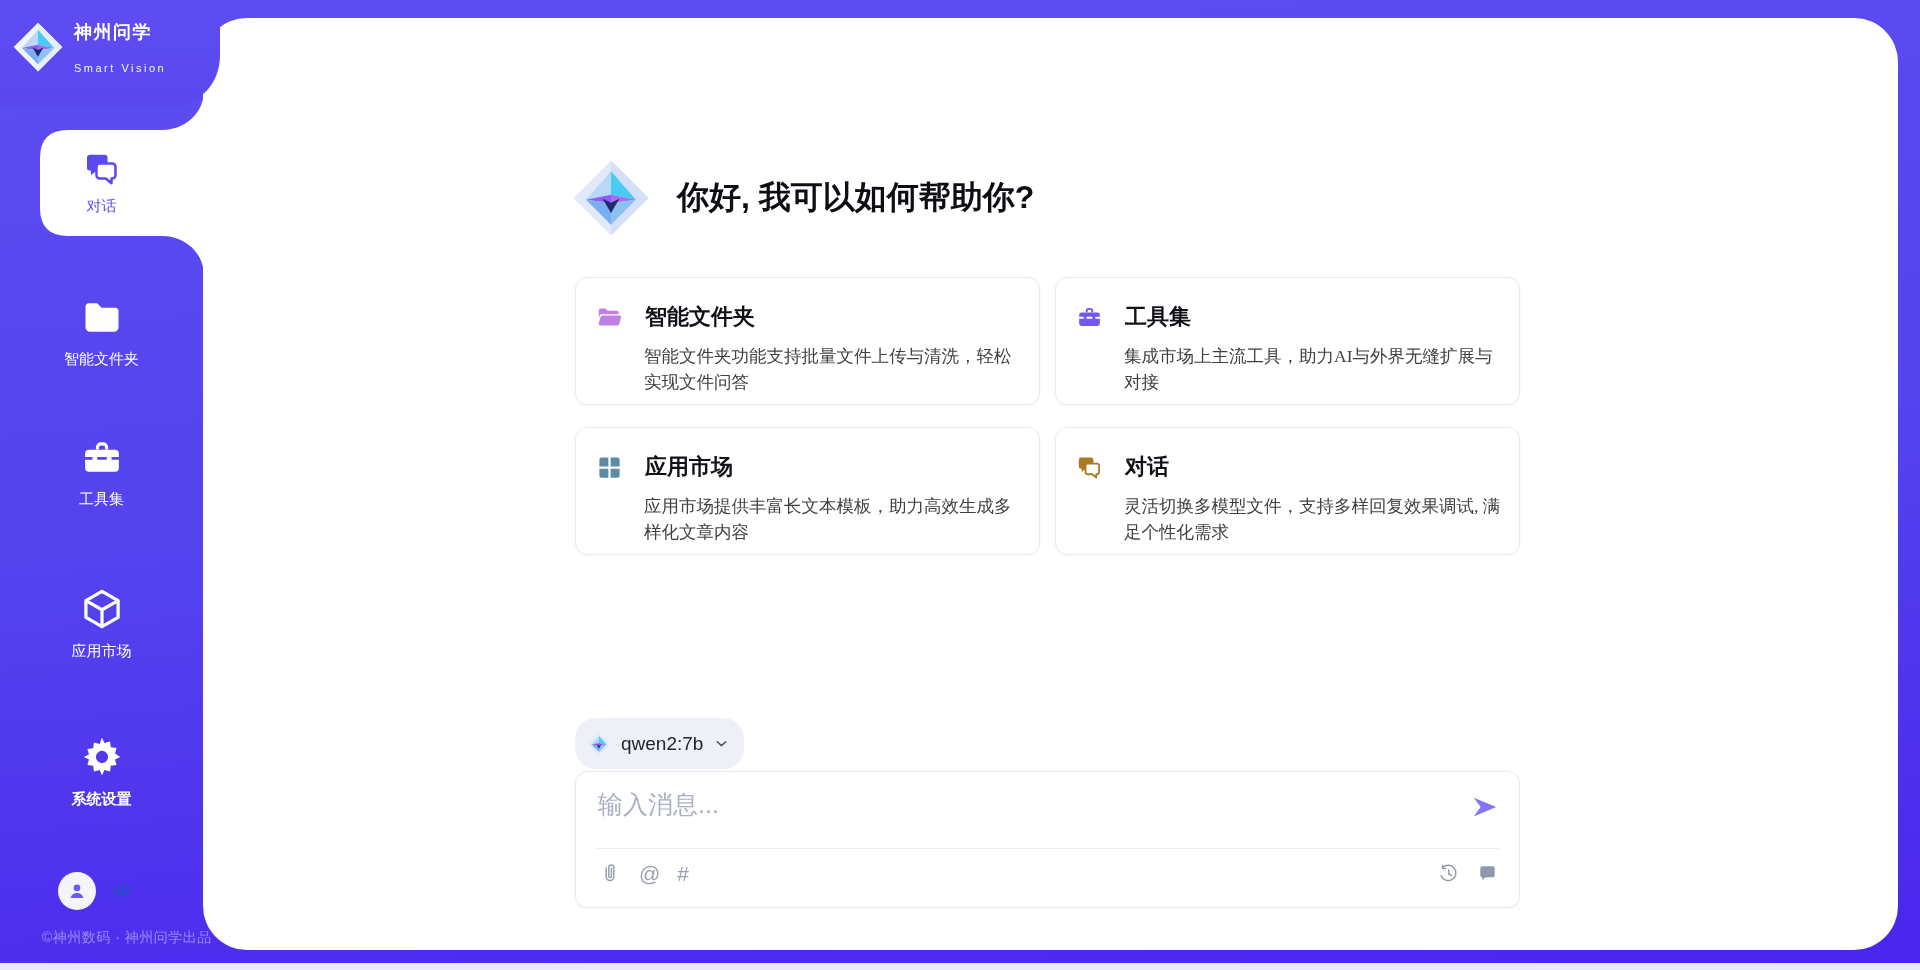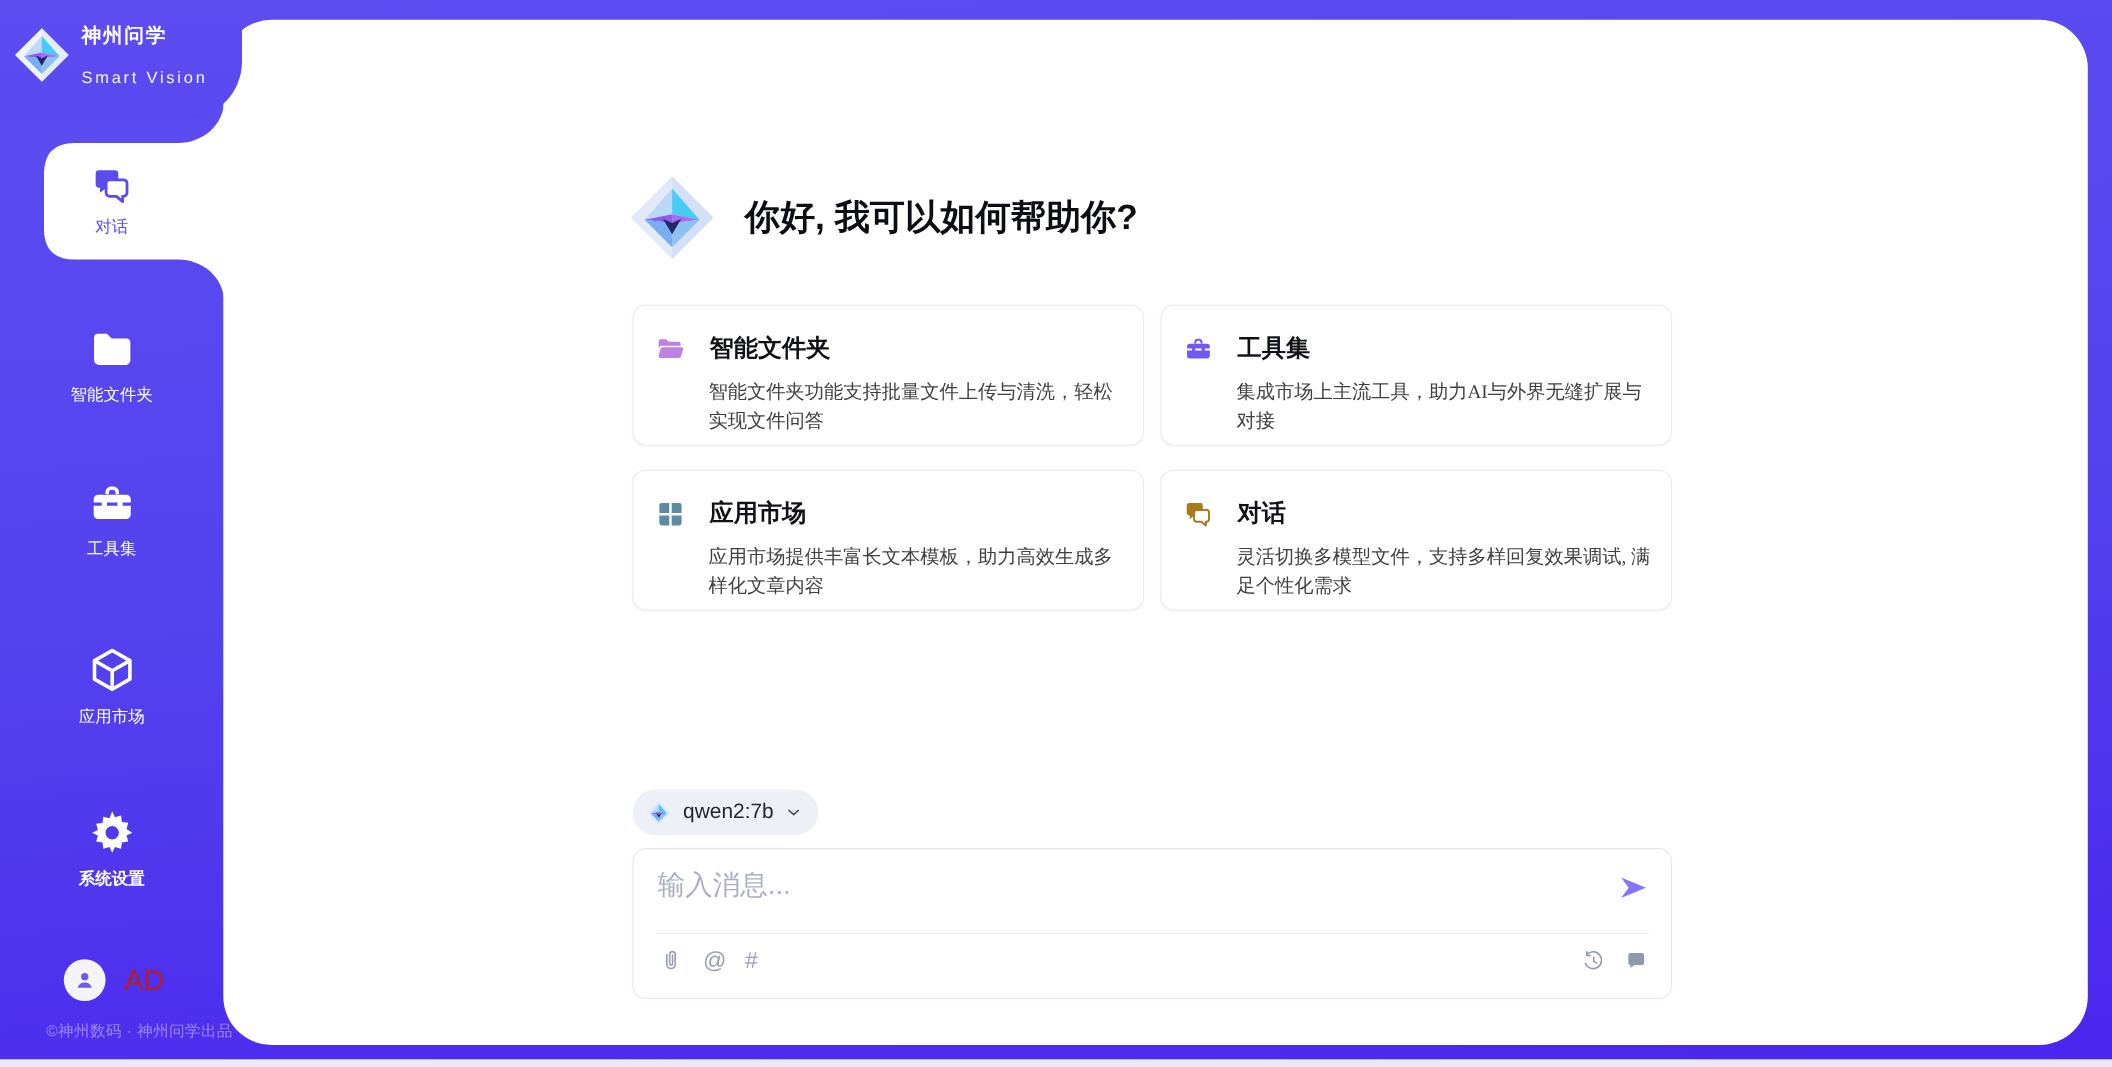--- a/index.html
+++ b/index.html
@@ -16,7 +16,7 @@
   
   .brand { position:absolute; left:12px; top:20px; z-index:3; display:flex; align-items:center; gap:10px; }
   .brand-text .t1 { font-size:18px; font-weight:700; color:#fff; letter-spacing:1.5px; }
-  .brand-text .t2 { font-size:15px; color:rgba(255,255,255,.95); letter-spacing:2.5px; margin-top:18px; }
+  .brand-text .t2 { font-size:11px; color:rgba(255,255,255,.95); letter-spacing:2.5px; margin-top:18px; }
   .tab-svg { position:absolute; left:0; top:90px; z-index:2; }
   .tab-content { position:absolute; left:0; top:130px; width:203px; height:106px; z-index:3;
     display:flex; flex-direction:column; align-items:center; justify-content:center; gap:9px; cursor:pointer; }

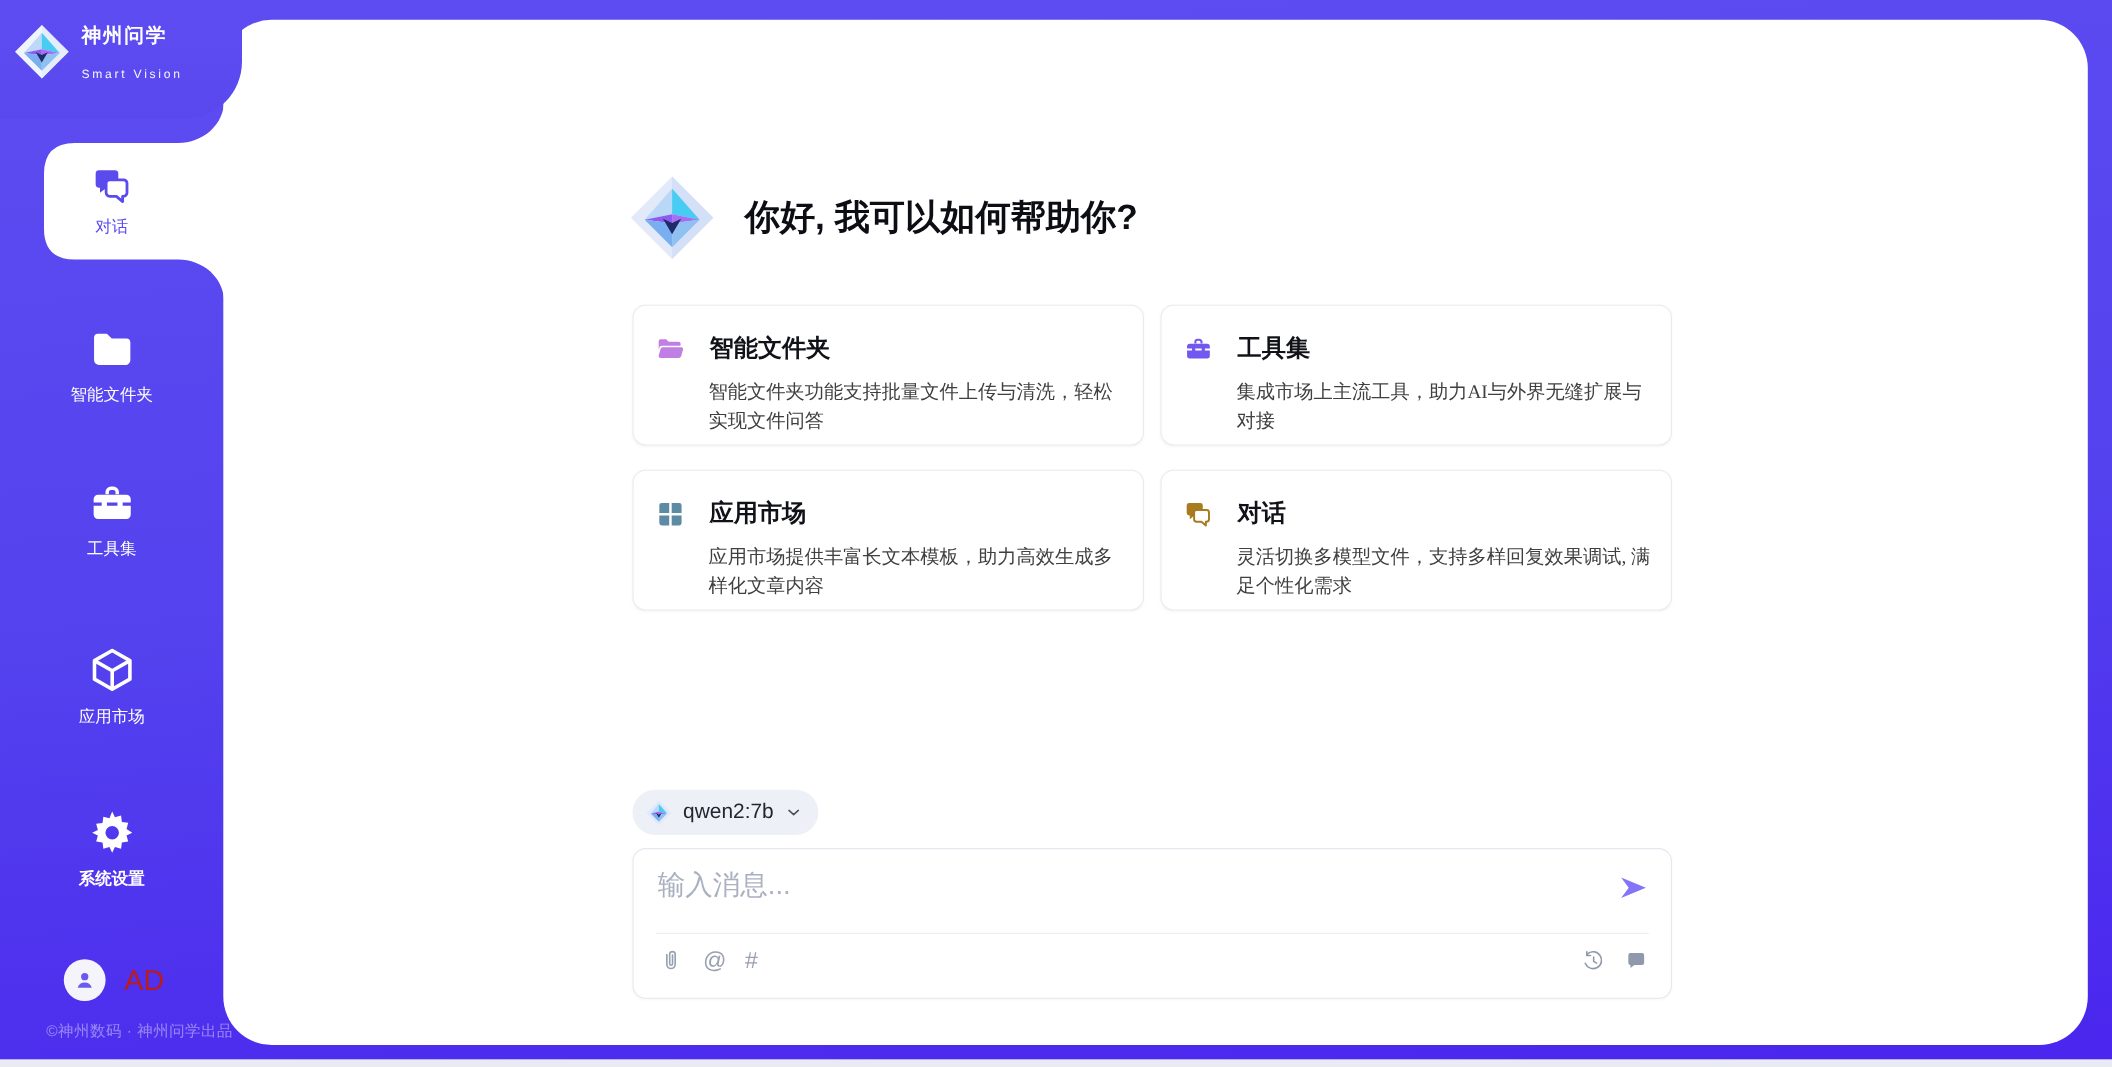--- a/index.html
+++ b/index.html
@@ -40,7 +40,7 @@
   .card-desc { margin:11px 0 0 48px; font-size:17.5px; color:#404040; line-height:1.5;font-family:Liberation Serif, serif; }
   .ic-folder { color:#c07fe3; } .ic-briefcase { color:#7257f0; } .ic-grid { color:#5d8ba3; } .ic-chat-amber { color:#a87b1f; }
   
-  .model-pill { position:absolute; left:372px; top:700px; height:41px; display:inline-flex; align-items:center; gap:10px; padding:0 14px 0 12px; background:#eef0f7; border-radius:21px; cursor:pointer; }
+  .model-pill { position:absolute; left:372px; top:700px; height:51px; display:inline-flex; align-items:center; gap:10px; padding:0 14px 0 12px; background:#eef0f7; border-radius:21px; cursor:pointer; }
   .model-name { font-size:19px; color:#23262e; }
   .composer { position:absolute; left:372px; top:753px; width:945px; height:137px; background:#fff; border:1px solid #e5e8ee; border-radius:12px; box-shadow:0 1px 3px rgba(20,20,40,.03); }
   .composer textarea { position:absolute; left:22px; top:16px; width:830px; height:50px; border:none; outline:none; resize:none; background:transparent; font-family:inherit; font-size:25px; color:#2a2e38; }

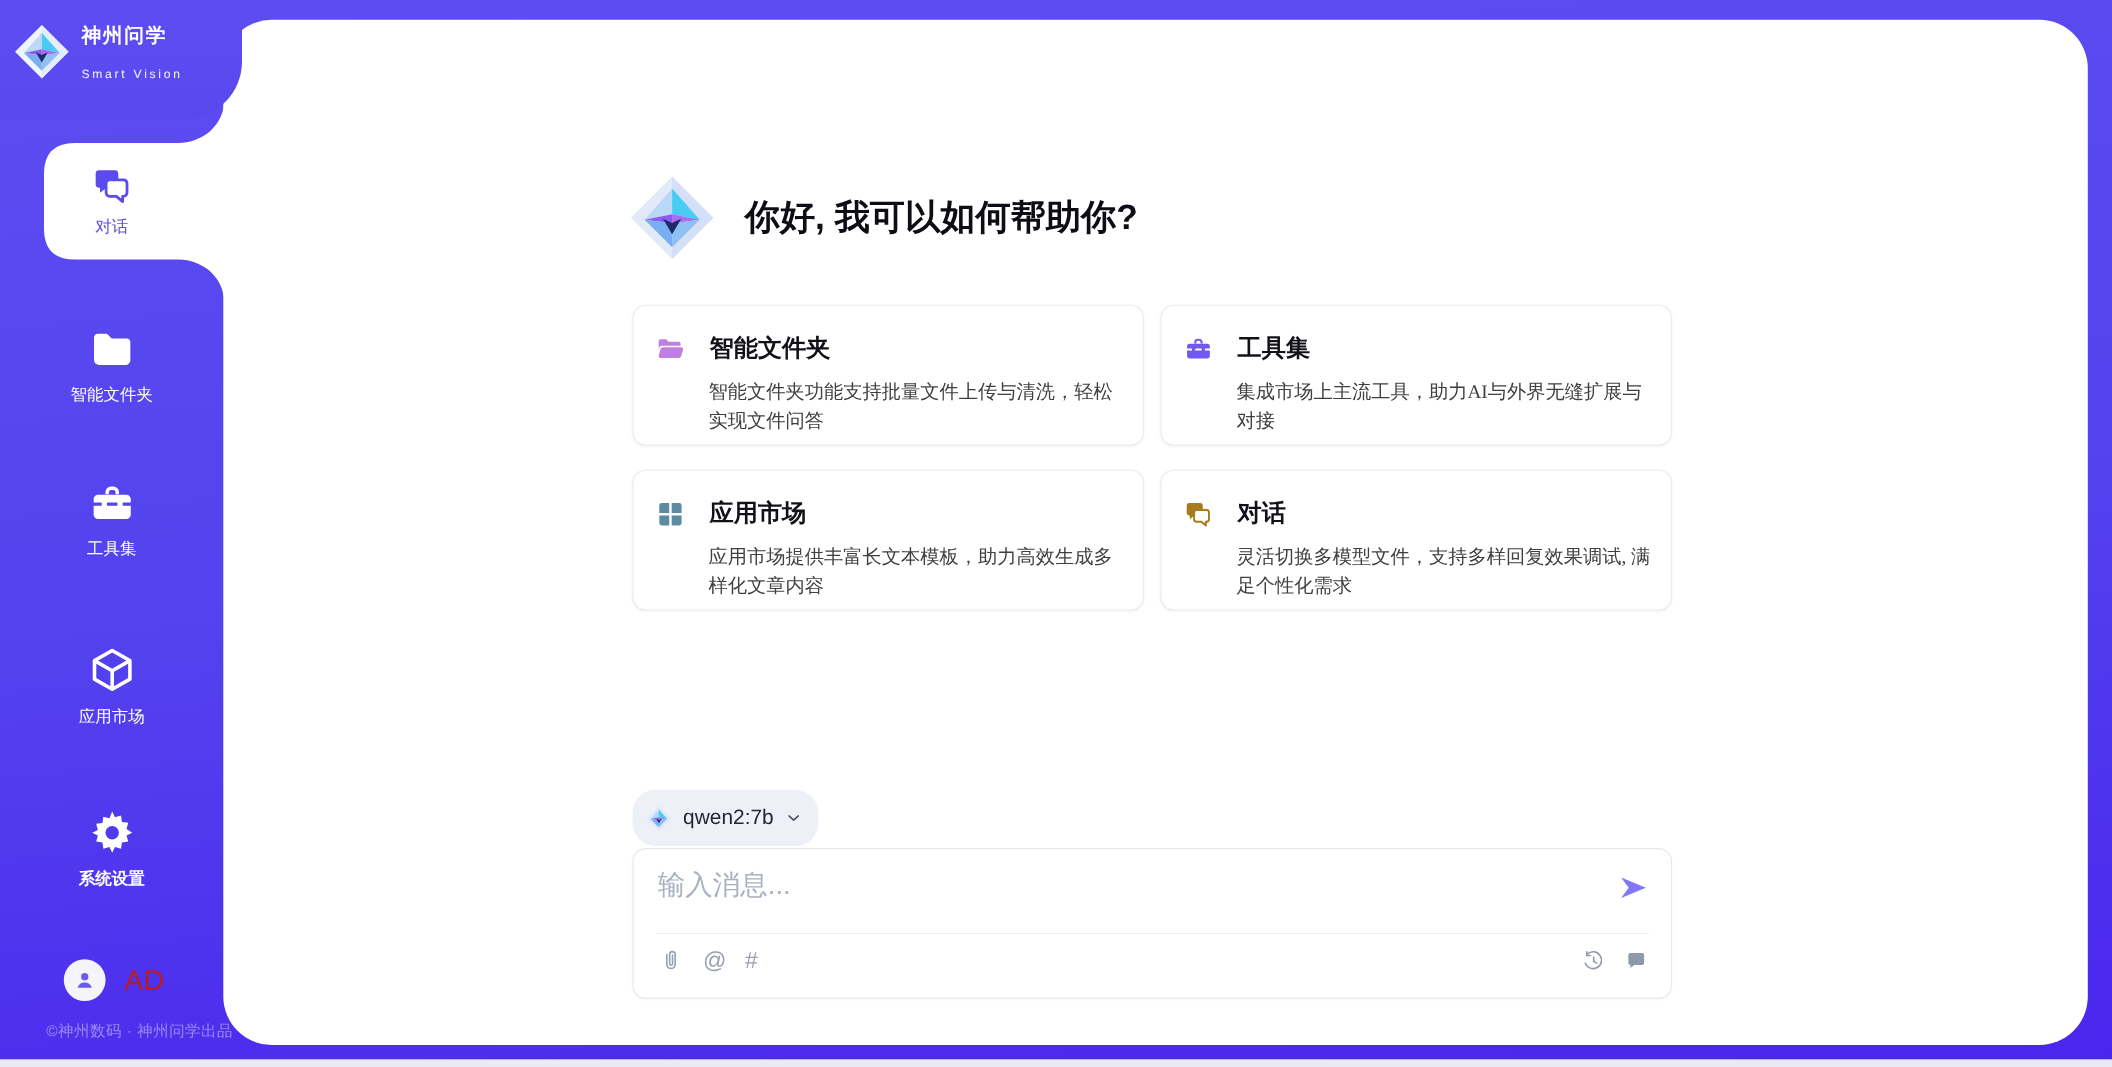--- a/index.html
+++ b/index.html
@@ -28,7 +28,7 @@
   .ni-folders { top:296px; } .ni-tools { top:436px; } .ni-market { top:586px; } .ni-settings { top:734px;font-weight:bold; }
   .user-row { position:absolute; left:58px; top:872px; z-index:3; display:flex; align-items:center; gap:17px; cursor:pointer; }
   .avatar { width:38px; height:38px; border-radius:50%; background:#f6f4fb; display:flex; align-items:center; justify-content:center; }
-  .user-name { font-size:26px; color:#b91c1c; }
+  .user-name { font-size:12px; color:#0369a1; }
   .sidebar-footer { position:absolute; left:14px; top:929px; z-index:3; font-size:14px; color:rgba(255,255,255,.42); letter-spacing:.5px;margin-left:28px; }
   
   .greeting-row { position:absolute; left:368px; top:138px; display:flex; align-items:center; gap:26px;text-align:center; }

